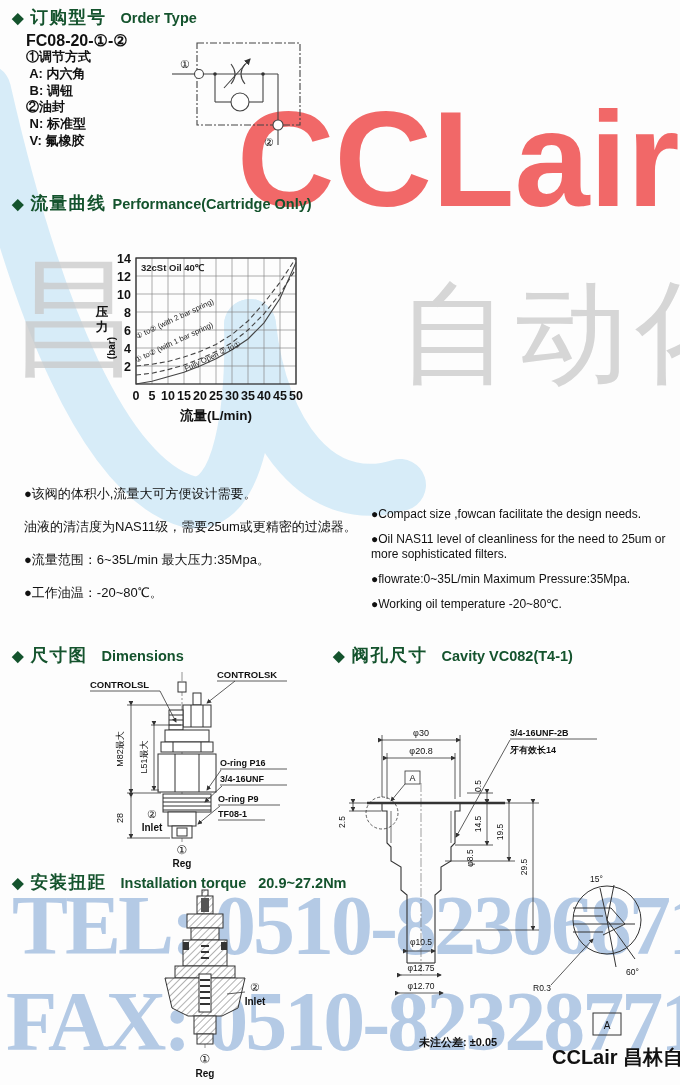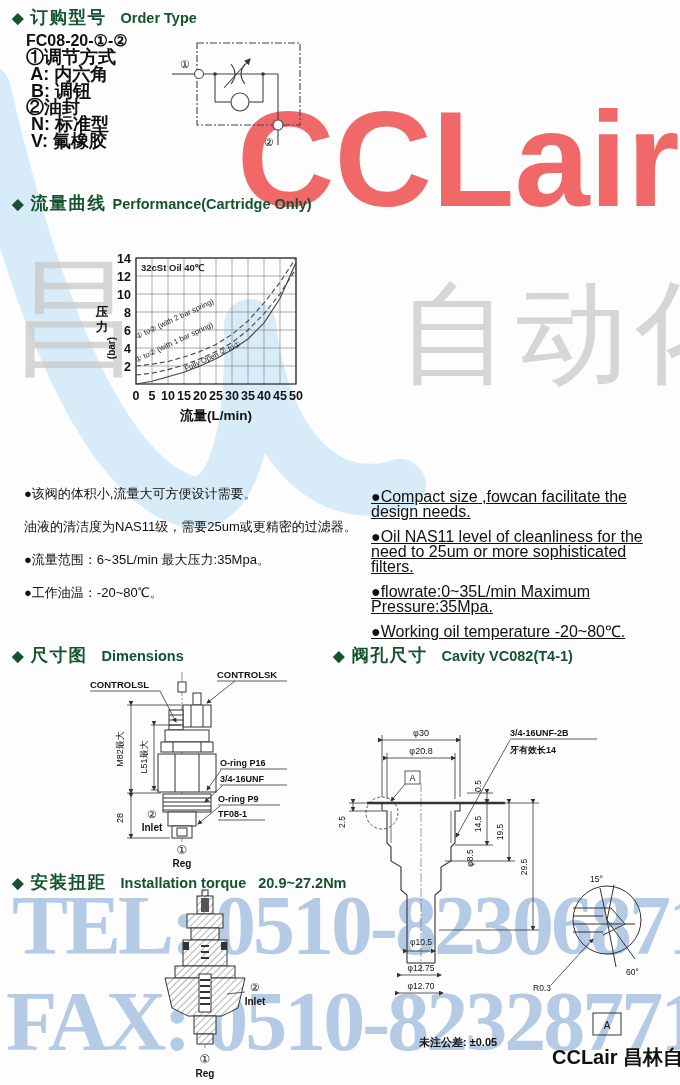--- a/index.html
+++ b/index.html
@@ -25,7 +25,7 @@
   .h-torque{font-size:14.5px;margin-left:12px;}
   
   .model-code{position:absolute;left:26px;top:31px;z-index:2;font-size:16px;font-weight:bold;}
-  .order-options{position:absolute;left:26px;top:49px;z-index:2;font-size:18px;font-weight:bold;}
+  .order-options{position:absolute;left:26px;top:49px;z-index:2;font-size:13px;font-weight:bold;}
   .order-options .opt-line{line-height:16.8px;white-space:pre;}
   
   svg{position:absolute;z-index:2;overflow:visible;font-family:"Liberation Sans",sans-serif;}

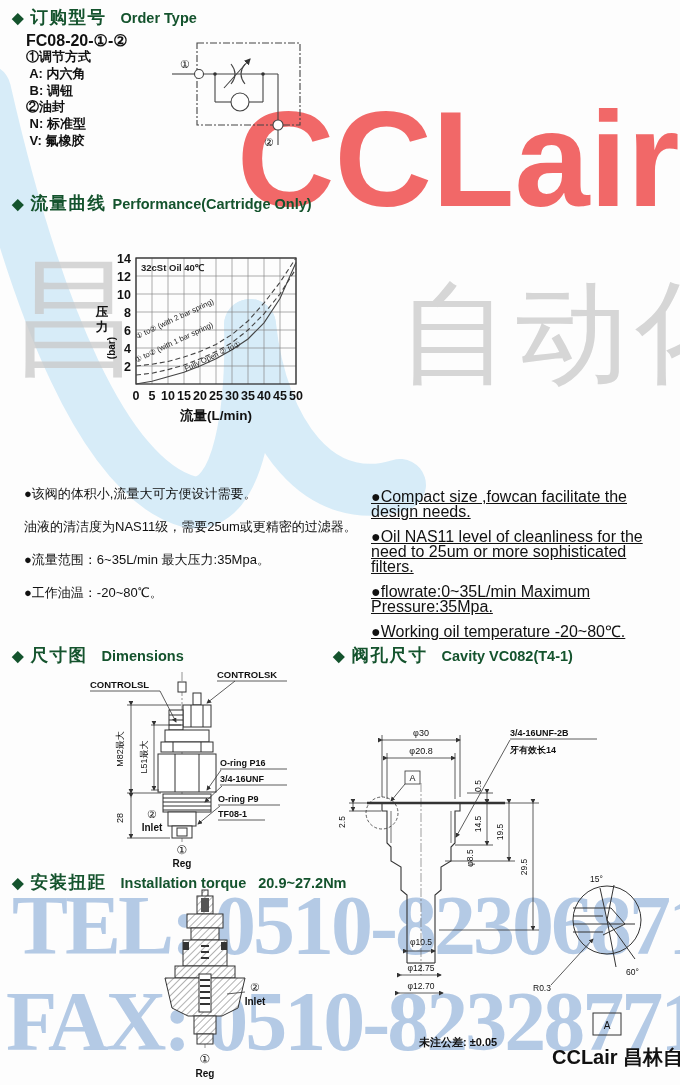--- a/index.html
+++ b/index.html
@@ -37,7 +37,7 @@
   
   .feat-cn{position:absolute;left:24px;top:486px;width:352px;z-index:2;font-size:13px;}
   .feat-cn div{line-height:16px;margin-bottom:17px;}
-  .feat-en{position:absolute;left:371px;top:489px;width:302px;z-index:2;font-size:16px;text-decoration:underline;}
+  .feat-en{position:absolute;left:371px;top:507px;width:302px;z-index:2;font-size:12px;}
   .feat-en div{line-height:15px;margin-bottom:10px;}
   
   .footer-brand{position:absolute;left:552px;top:1044px;z-index:2;font-size:20px;font-weight:bold;

